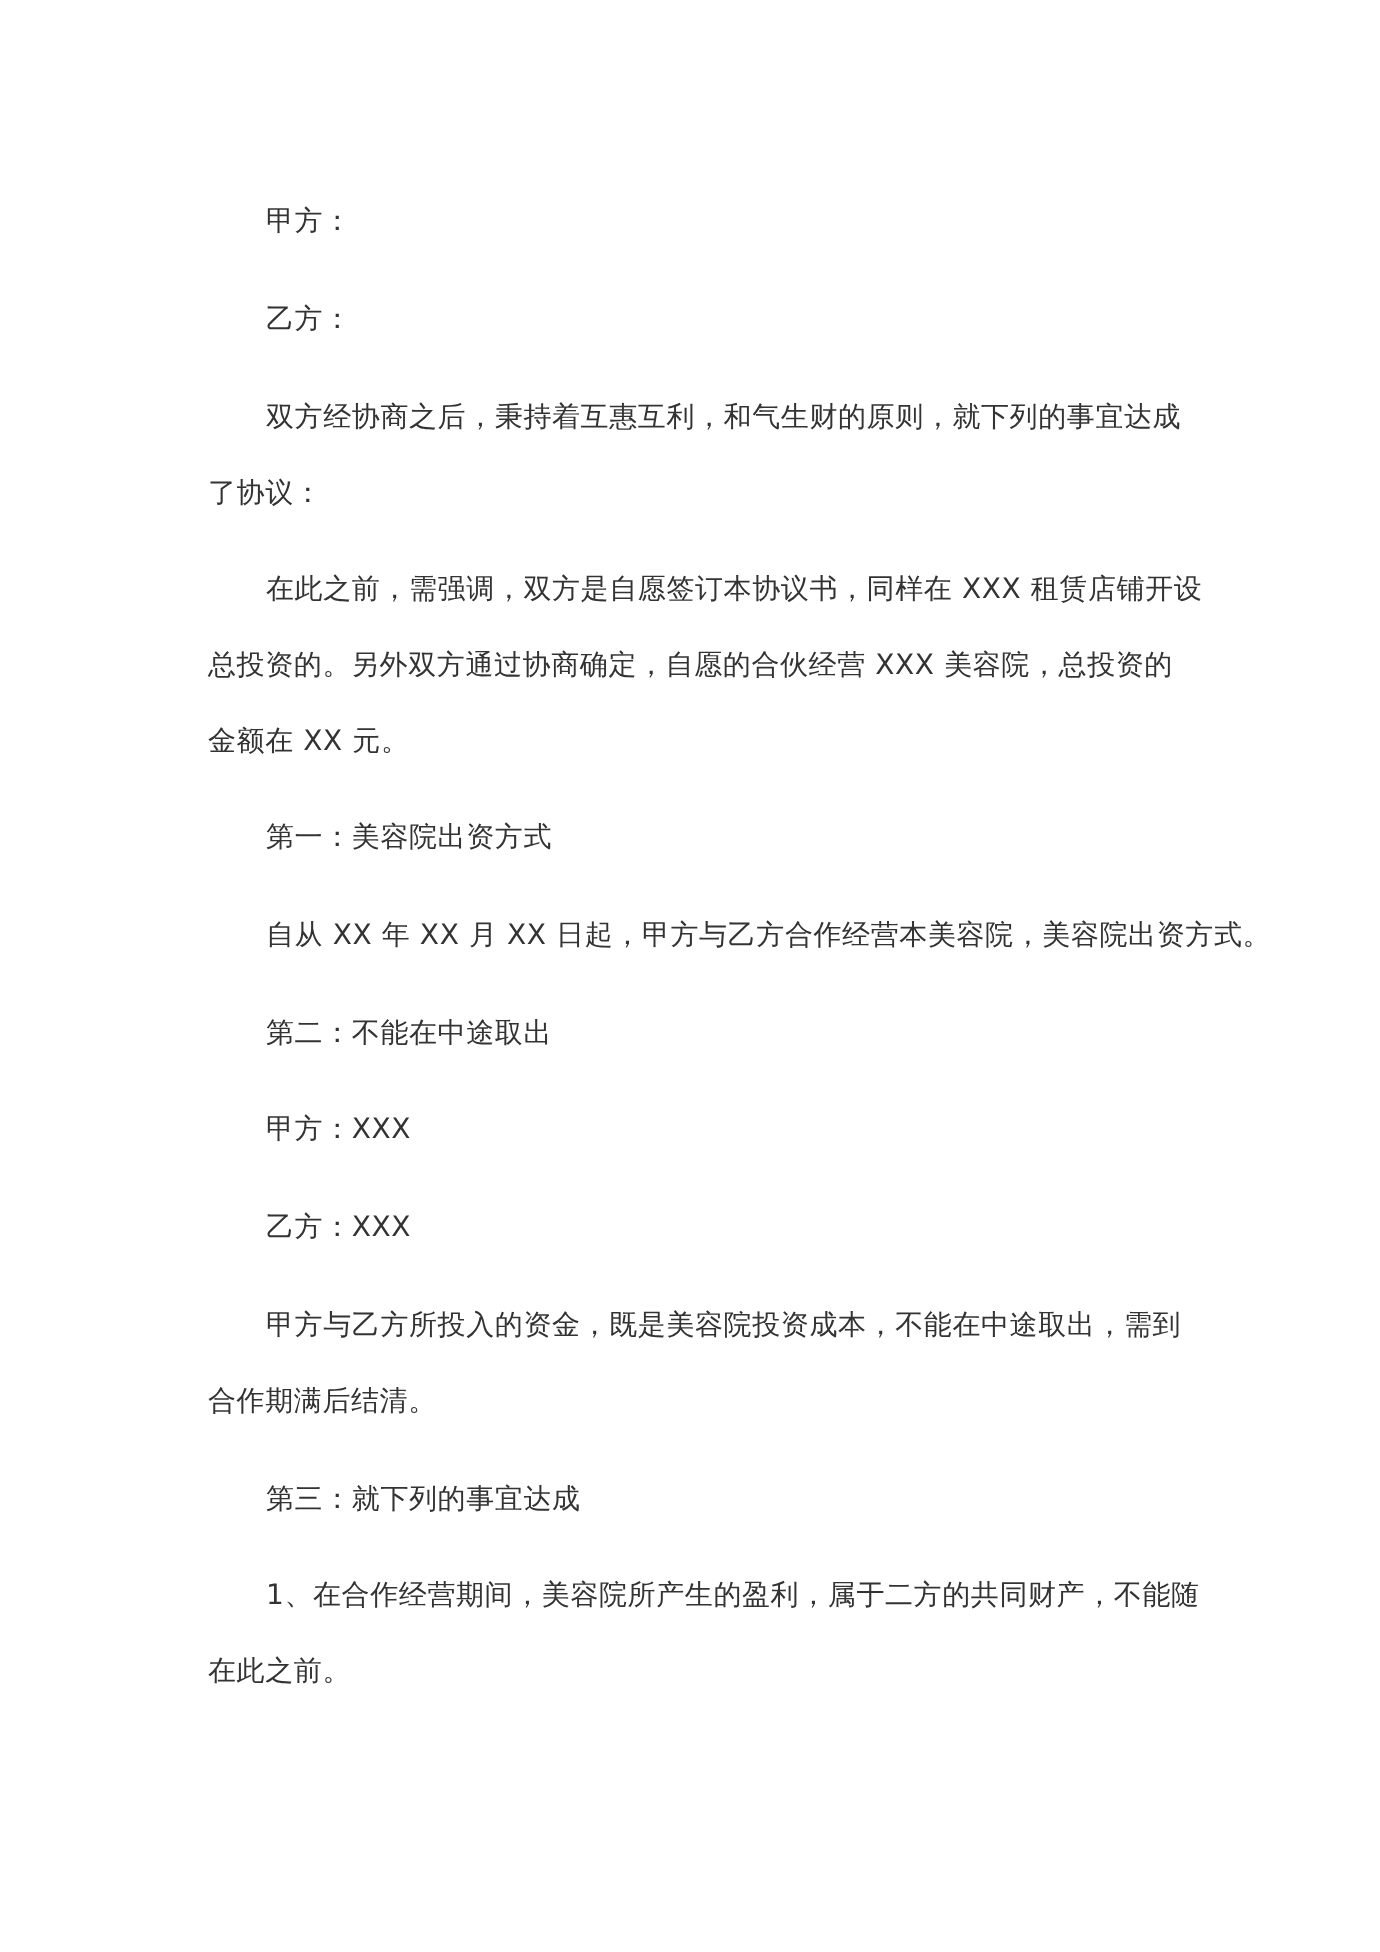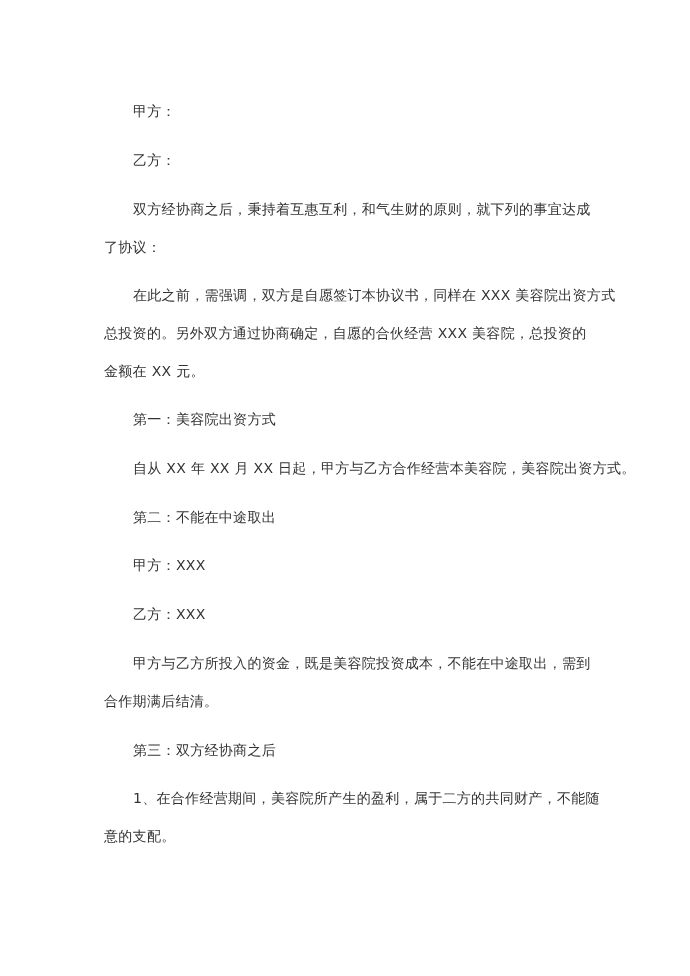--- a/index.html
+++ b/index.html
@@ -17,7 +17,7 @@
   <div class="line indent" style="top:150px">乙方：</div>
   <div class="line indent" style="top:199px">双方经协商之后，秉持着互惠互利，和气生财的原则，就下列的事宜达成</div>
   <div class="line" style="top:237px">了协议：</div>
-  <div class="line indent" style="top:285px">在此之前，需强调，双方是自愿签订本协议书，同样在 XXX 美容院出资方式</div>
+  <div class="line indent" style="top:285px">在此之前，需强调，双方是自愿签订本协议书，同样在 XXX 租赁店铺开设</div>
   <div class="line" style="top:323px">总投资的。另外双方通过协商确定，自愿的合伙经营 XXX 美容院，总投资的</div>
   <div class="line" style="top:361px">金额在 XX 元。</div>
   <div class="line indent" style="top:409px">第一：美容院出资方式</div>

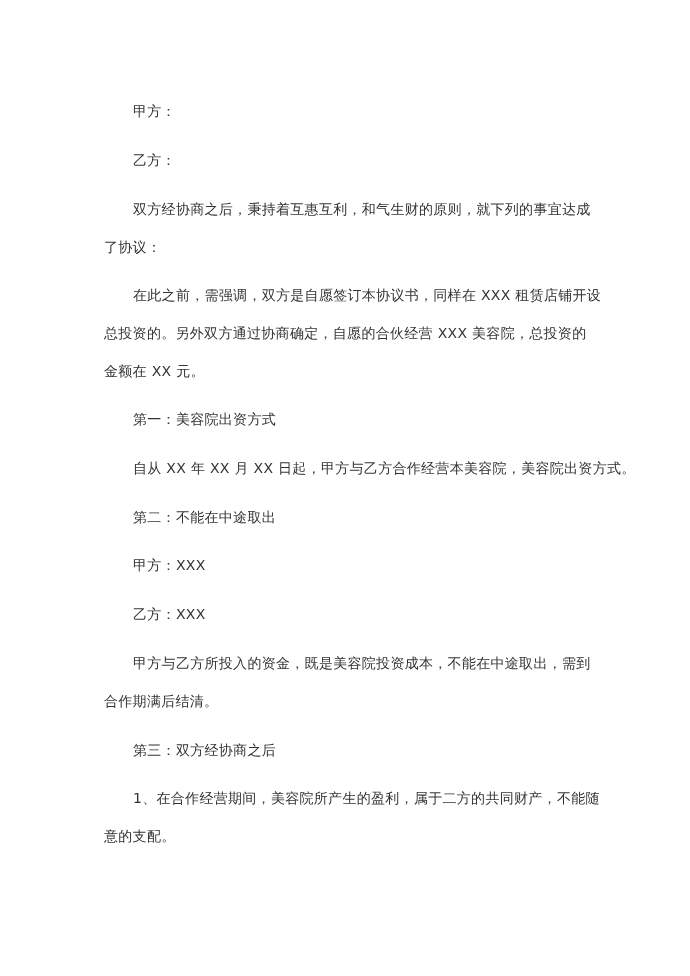--- a/index.html
+++ b/index.html
@@ -27,7 +27,7 @@
   <div class="line indent" style="top:604px">乙方：XXX</div>
   <div class="line indent" style="top:653px">甲方与乙方所投入的资金，既是美容院投资成本，不能在中途取出，需到</div>
   <div class="line" style="top:691px">合作期满后结清。</div>
-  <div class="line indent" style="top:740px">第三：双方经协商之后</div>
+  <div class="line indent" style="top:740px">第三：就下列的事宜达成</div>
   <div class="line indent" style="top:788px">1、在合作经营期间，美容院所产生的盈利，属于二方的共同财产，不能随</div>
   <div class="line" style="top:826px">意的支配。</div>
 </div>

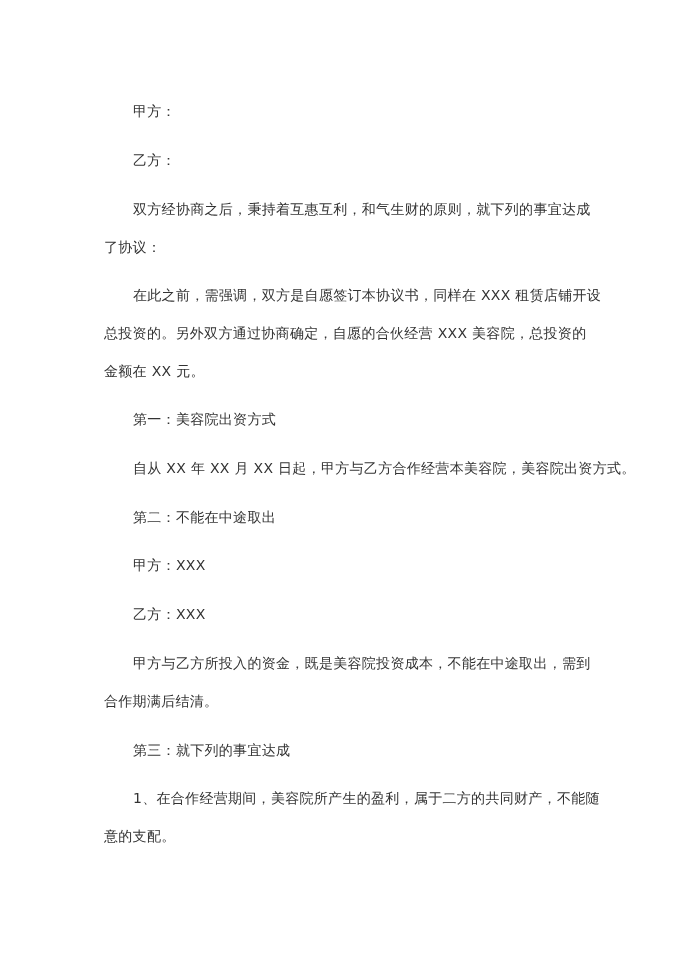--- a/index.html
+++ b/index.html
@@ -29,7 +29,7 @@
   <div class="line" style="top:691px">合作期满后结清。</div>
   <div class="line indent" style="top:740px">第三：就下列的事宜达成</div>
   <div class="line indent" style="top:788px">1、在合作经营期间，美容院所产生的盈利，属于二方的共同财产，不能随</div>
-  <div class="line" style="top:826px">意的支配。</div>
+  <div class="line" style="top:826px">在此之前。</div>
 </div>
 
 </body></html>

